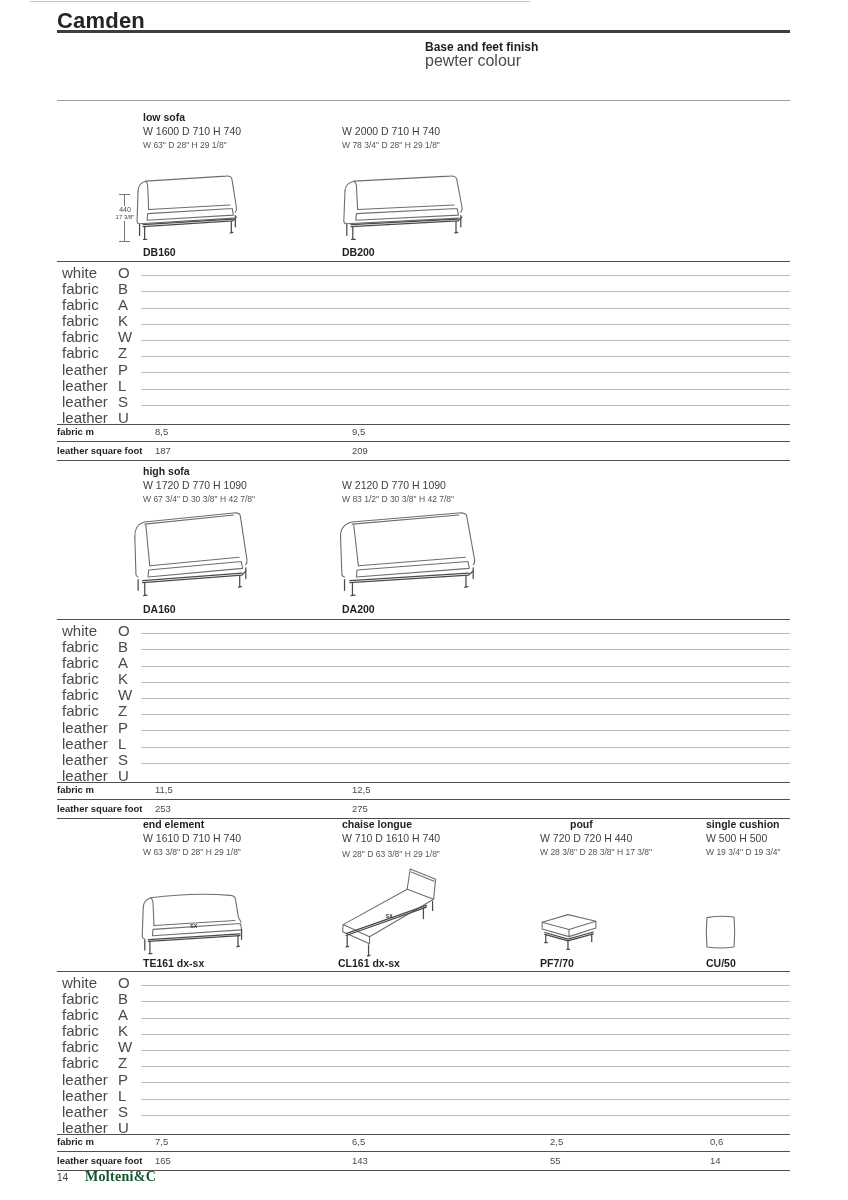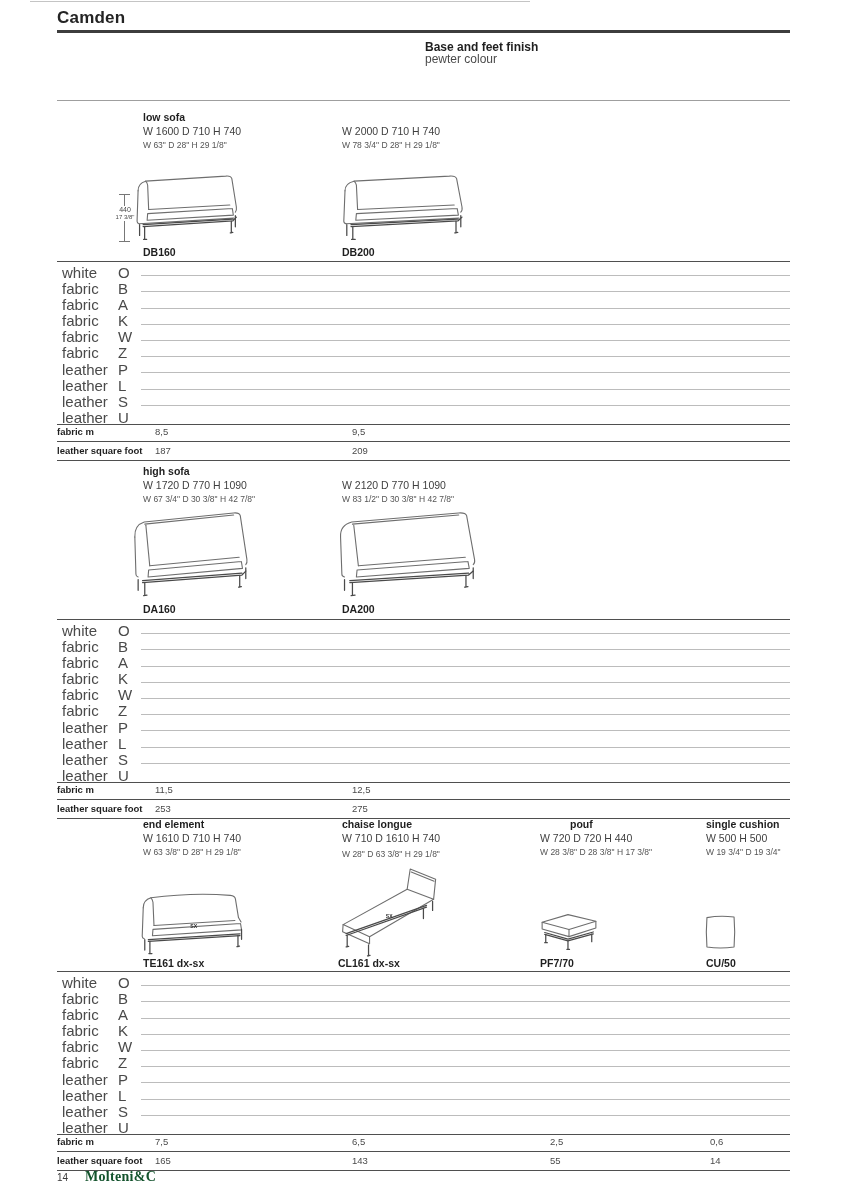--- a/index.html
+++ b/index.html
@@ -9,7 +9,7 @@
   .hairline{position:absolute;height:0;border-top:1px solid #c4c4c4;}
   .rule-thin{position:absolute;height:0;border-top:1px solid #9f9f9f;}
   .rule-thick{position:absolute;height:2.5px;background:#3d3d3d;}
-  .doc-title{font-size:17px;font-weight:bold;color:#242424;letter-spacing:.2px;}
+  .doc-title{font-size:22px;font-weight:bold;color:#242424;letter-spacing:.2px;}
   .note-title{font-size:12px;font-weight:bold;color:#1f1f1f;}
   .note-sub{font-size:12px;color:#4a4a4a;}
   .sec-title{font-size:10.5px;font-weight:bold;color:#1f1f1f;}

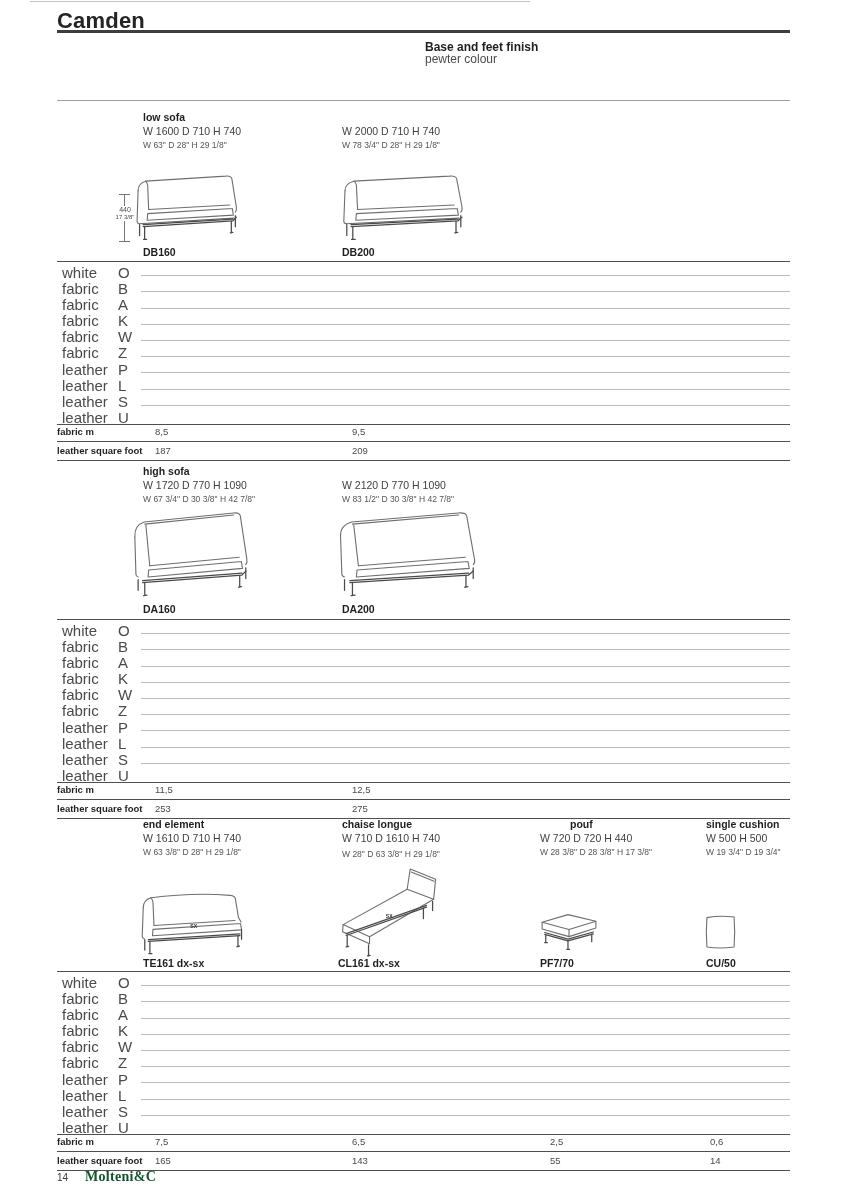--- a/index.html
+++ b/index.html
@@ -11,7 +11,7 @@
   .rule-thick{position:absolute;height:2.5px;background:#3d3d3d;}
   .doc-title{font-size:22px;font-weight:bold;color:#242424;letter-spacing:.2px;}
   .note-title{font-size:12px;font-weight:bold;color:#1f1f1f;}
-  .note-sub{font-size:12px;color:#4a4a4a;}
+  .note-sub{font-size:16px;color:#4a4a4a;}
   .sec-title{font-size:10.5px;font-weight:bold;color:#1f1f1f;}
   .dims-mm{font-size:10.5px;color:#3f3f3f;}
   .dims-in{font-size:8.5px;color:#555;}

